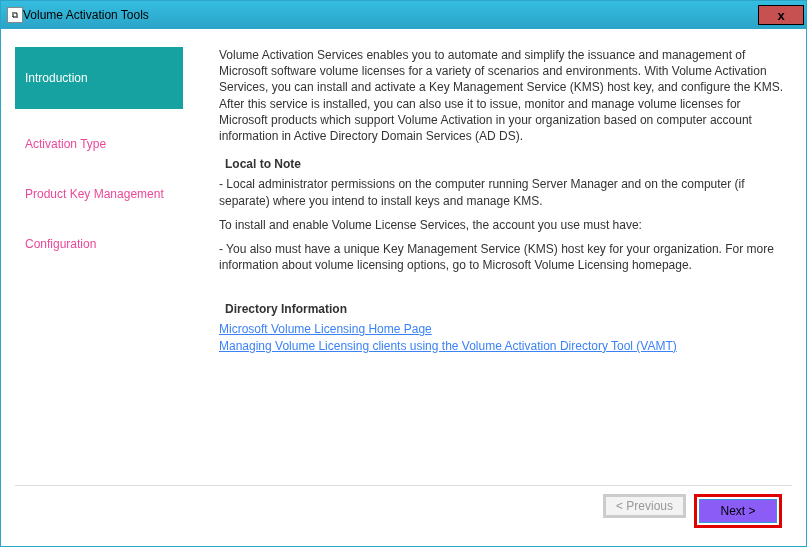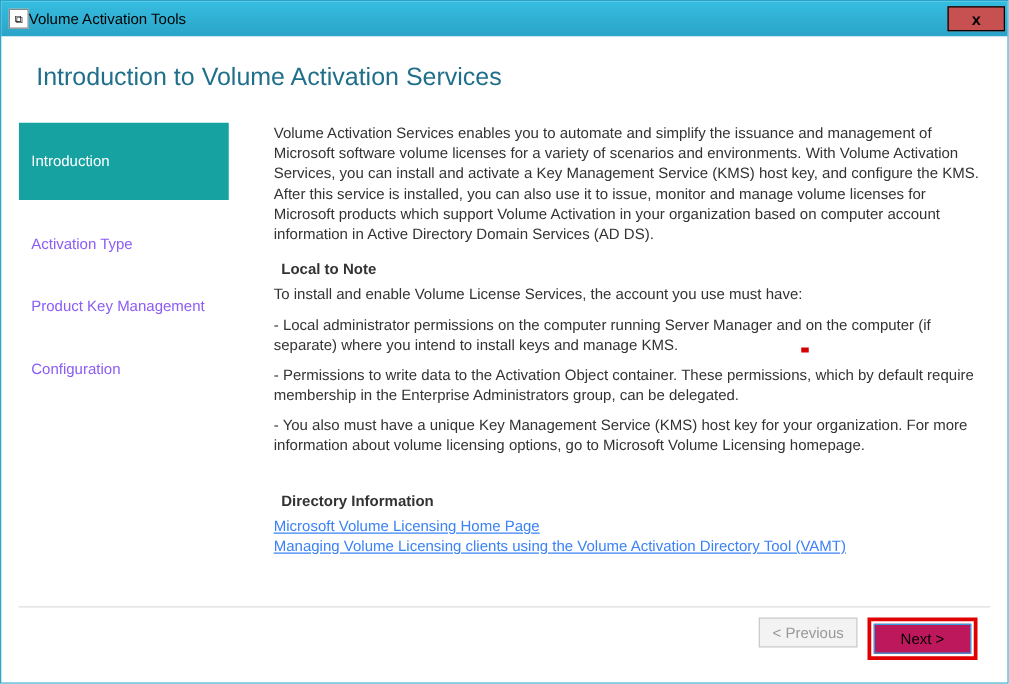--- a/index.html
+++ b/index.html
@@ -159,7 +159,6 @@
   </div>
 
   <div class="body-area">
-    <div class="page-title">Introduction to Volume Activation Services</div>
 
     <div class="content-row">
 

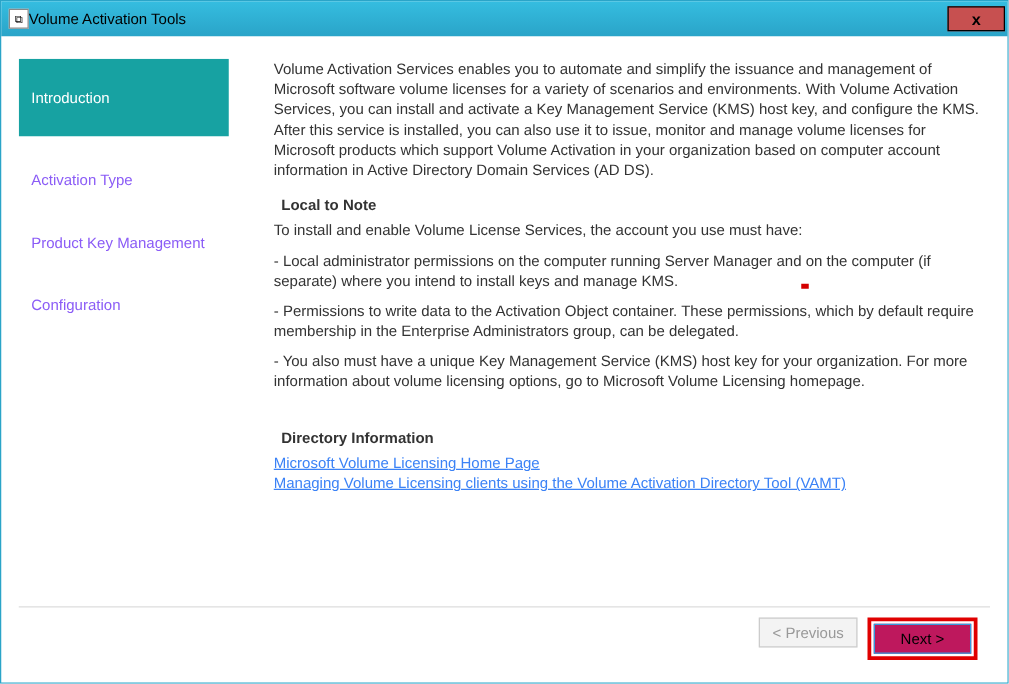--- a/index.html
+++ b/index.html
@@ -74,7 +74,7 @@
   }
   .nav-item {
     font-size: 12px;
-    color: #8b5cf6;
+    color: #ec4899;
     padding: 8px 10px;
     margin-bottom: 20px;
     cursor: pointer;

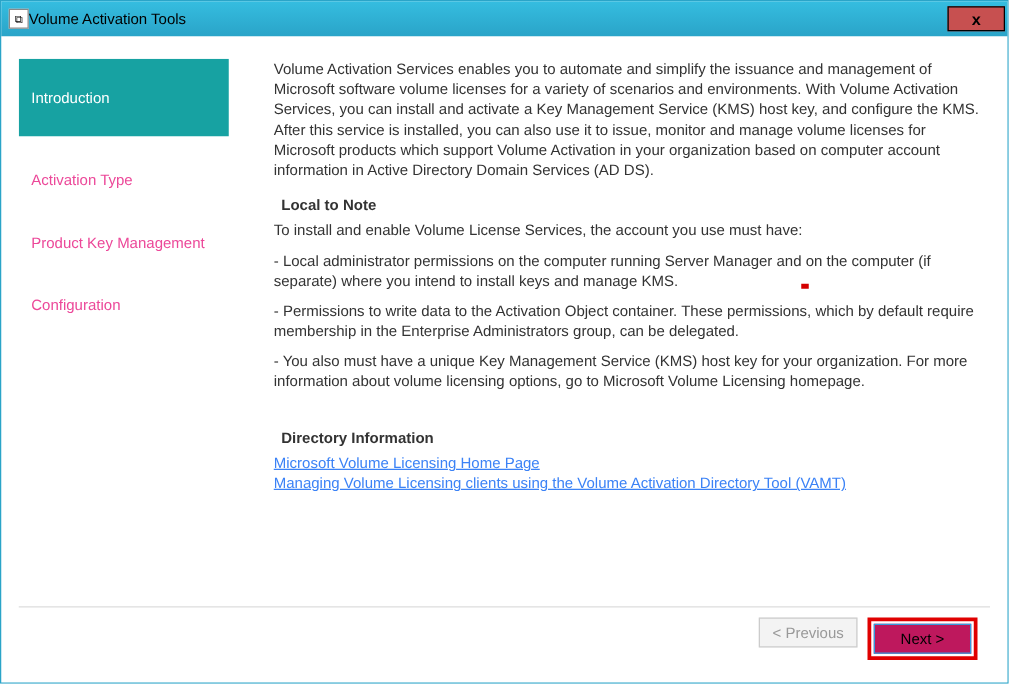--- a/index.html
+++ b/index.html
@@ -173,8 +173,8 @@
         <p>Volume Activation Services enables you to automate and simplify the issuance and management of Microsoft software volume licenses for a variety of scenarios and environments. With Volume Activation Services, you can install and activate a Key Management Service (KMS) host key, and configure the KMS. After this service is installed, you can also use it to issue, monitor and manage volume licenses for Microsoft products which support Volume Activation in your organization based on computer account information in Active Directory Domain Services (AD DS).</p>
 
         <div class="section-head">Local to Note</div>
+        <p>- Local administrator permissions on the computer running Server Manager and on the computer (if separate) where you intend to install keys and manage KMS.</p>
         <p>To install and enable Volume License Services, the account you use must have:</p>
-        <p>- Local administrator permissions on the computer running Server Manager and on the computer (if separate) where you intend to install keys and manage KMS.</p>
         <p class="red-dot">- Permissions to write data to the Activation Object container. These permissions, which by default require membership in the Enterprise Administrators group, can be delegated.</p>
         <p>- You also must have a unique Key Management Service (KMS) host key for your organization. For more information about volume licensing options, go to Microsoft Volume Licensing homepage.</p>
 

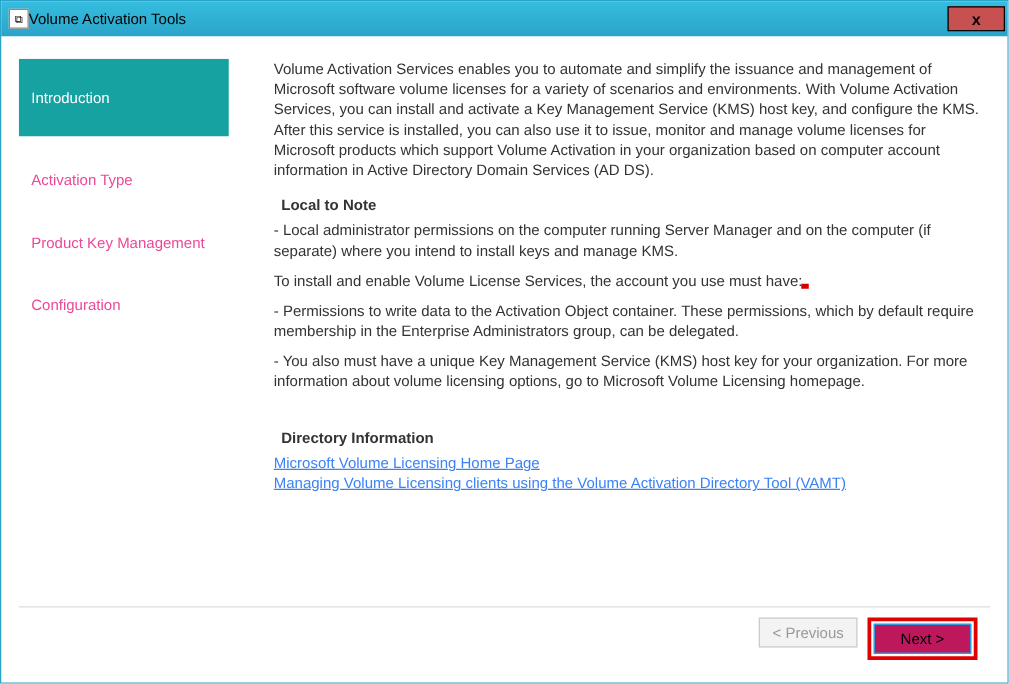--- a/index.html
+++ b/index.html
@@ -175,7 +175,6 @@
         <div class="section-head">Local to Note</div>
         <p>- Local administrator permissions on the computer running Server Manager and on the computer (if separate) where you intend to install keys and manage KMS.</p>
         <p>To install and enable Volume License Services, the account you use must have:</p>
-        <p class="red-dot">- Permissions to write data to the Activation Object container. These permissions, which by default require membership in the Enterprise Administrators group, can be delegated.</p>
         <p>- You also must have a unique Key Management Service (KMS) host key for your organization. For more information about volume licensing options, go to Microsoft Volume Licensing homepage.</p>
 
         <div class="section-head" style="margin-top:28px">Directory Information</div>

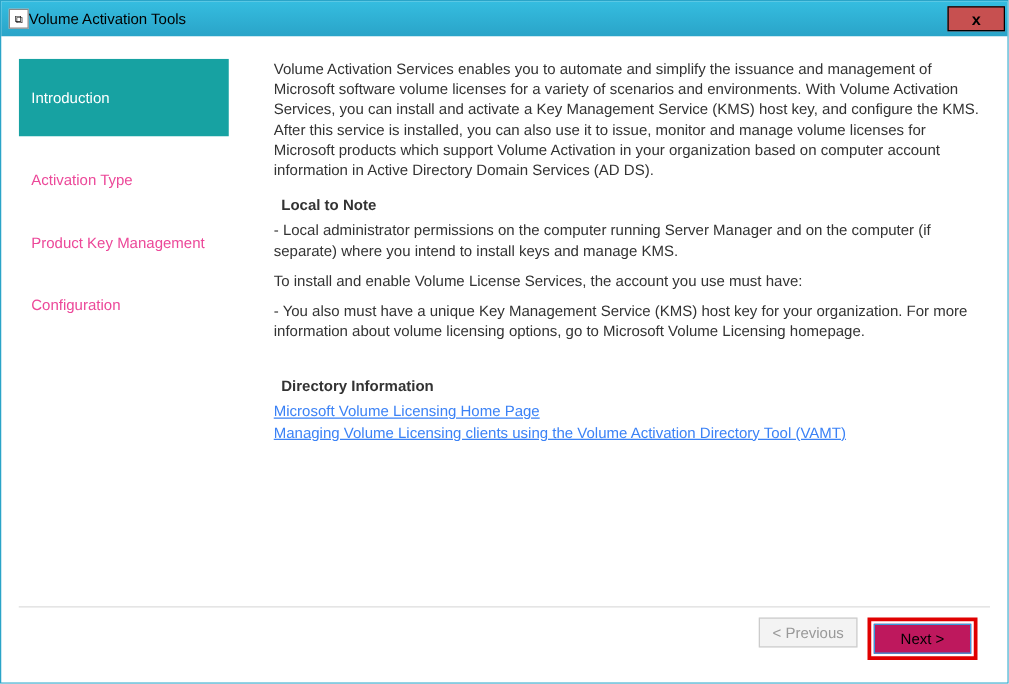--- a/index.html
+++ b/index.html
@@ -125,7 +125,7 @@
     height: 24px;
     font-size: 12px;
     background: #eee;
-    border: 1px solid #8b5cf6;
+    border: 3px solid #8b5cf6;
     cursor: pointer;
     display: flex; align-items: center; justify-content: center;
     padding: 0 10px;

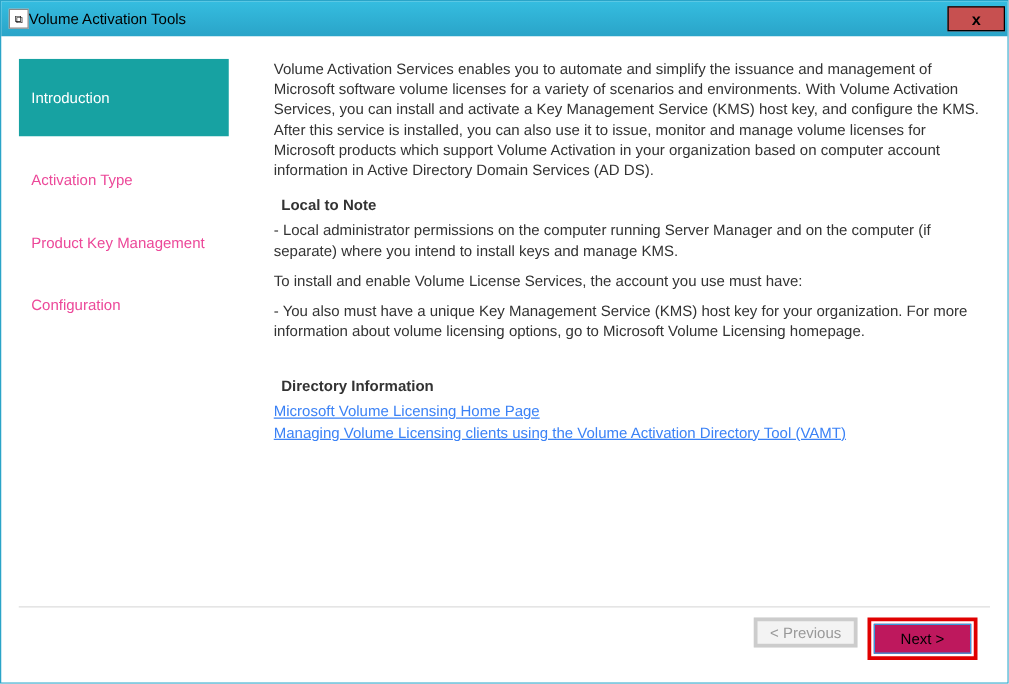--- a/index.html
+++ b/index.html
@@ -144,7 +144,7 @@
   .btn-next {
     min-width: 78px;
     border: 1px solid #3399dd;
-    background: #be185d;
+    background: #8b5cf6;
   }
 </style>
 </head>

